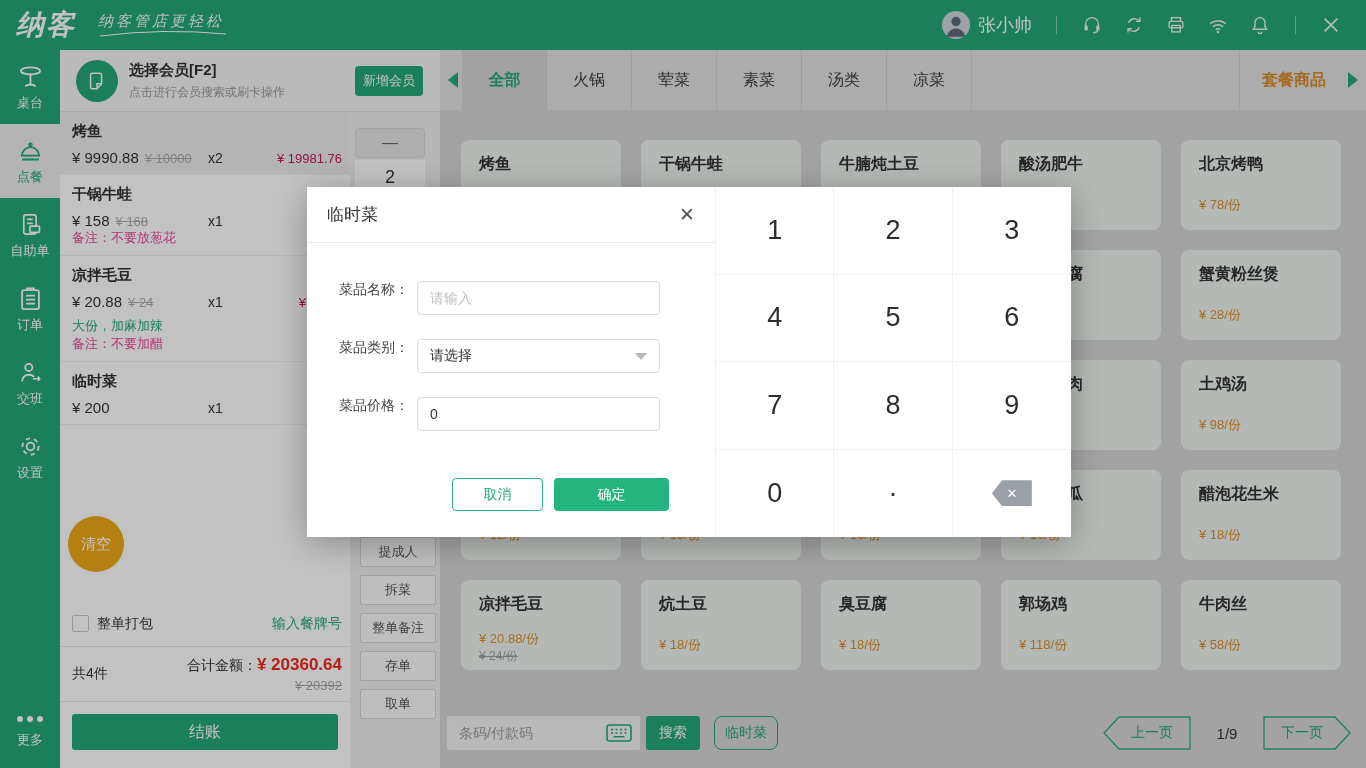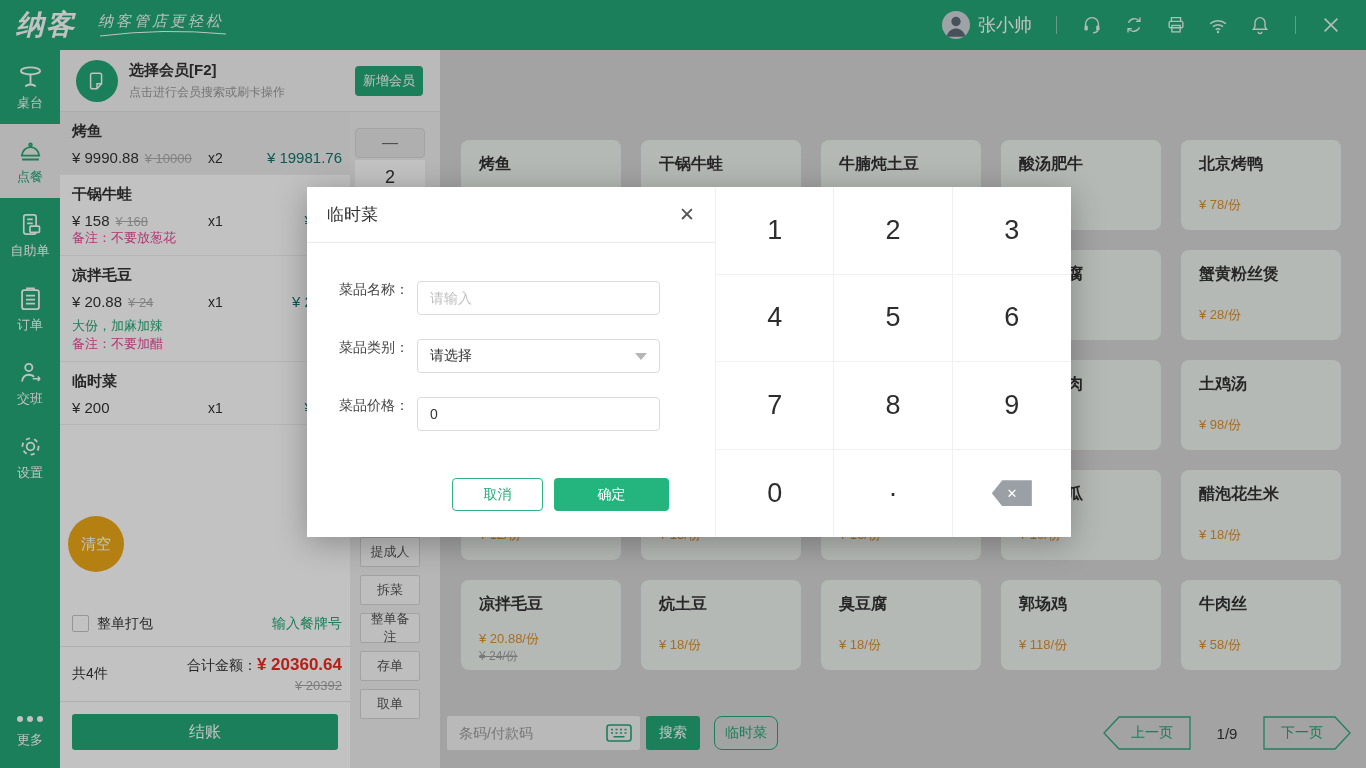--- a/index.html
+++ b/index.html
@@ -357,6 +357,22 @@
       </div>
   </section>
 
+  <section class="cat-bar">
+    <span class="cat-arrow left"></span>
+    <div class="cat-tabs" id="cat-tabs">
+        <div class="cat-tab active">全部</div>
+        <div class="cat-tab">火锅</div>
+        <div class="cat-tab">荤菜</div>
+        <div class="cat-tab">素菜</div>
+        <div class="cat-tab">汤类</div>
+        <div class="cat-tab">凉菜</div>
+      </div>
+    <div class="combo-zone">
+      <span class="combo-sep"></span>
+      <span class="combo-label">套餐商品</span>
+      <span class="cat-arrow right"></span>
+    </div>
+  </section>
 
   <section class="grid" id="dish-grid">
       <div class="card" style="left: 0px; top: 0px;">

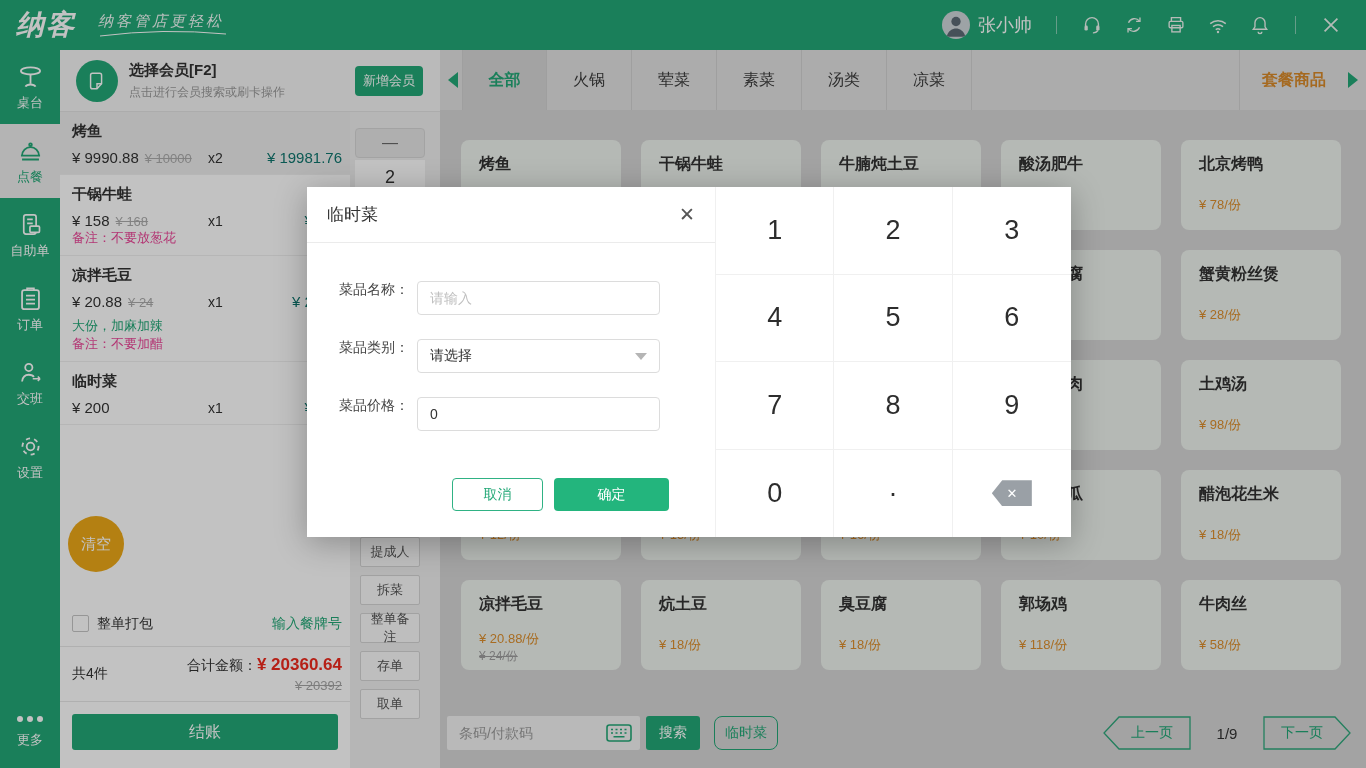--- a/index.html
+++ b/index.html
@@ -46,7 +46,7 @@
   .oi-orig{font-size:13px;color:#ababab;text-decoration:line-through;margin-left:6px;}
   .oi-fill{flex:1;}
   .oi-qty{width:42px;font-size:14px;color:#333;flex:none;}
-  .oi-total{width:92px;font-size:15px;color:#0f766e;text-align:right;flex:none;}
+  .oi-total{width:92px;font-size:13px;color:#be185d;text-align:right;flex:none;}
   .oi-spec{font-size:13px;color:#23a877;margin-top:7px;}
   .oi-note{font-size:13px;color:#ec4899;}
   .clear-btn{position:absolute;left:8px;top:404px;width:56px;height:56px;border-radius:50%;background:#eda918;color:#fff;font-size:15px;border:none;cursor:pointer;}

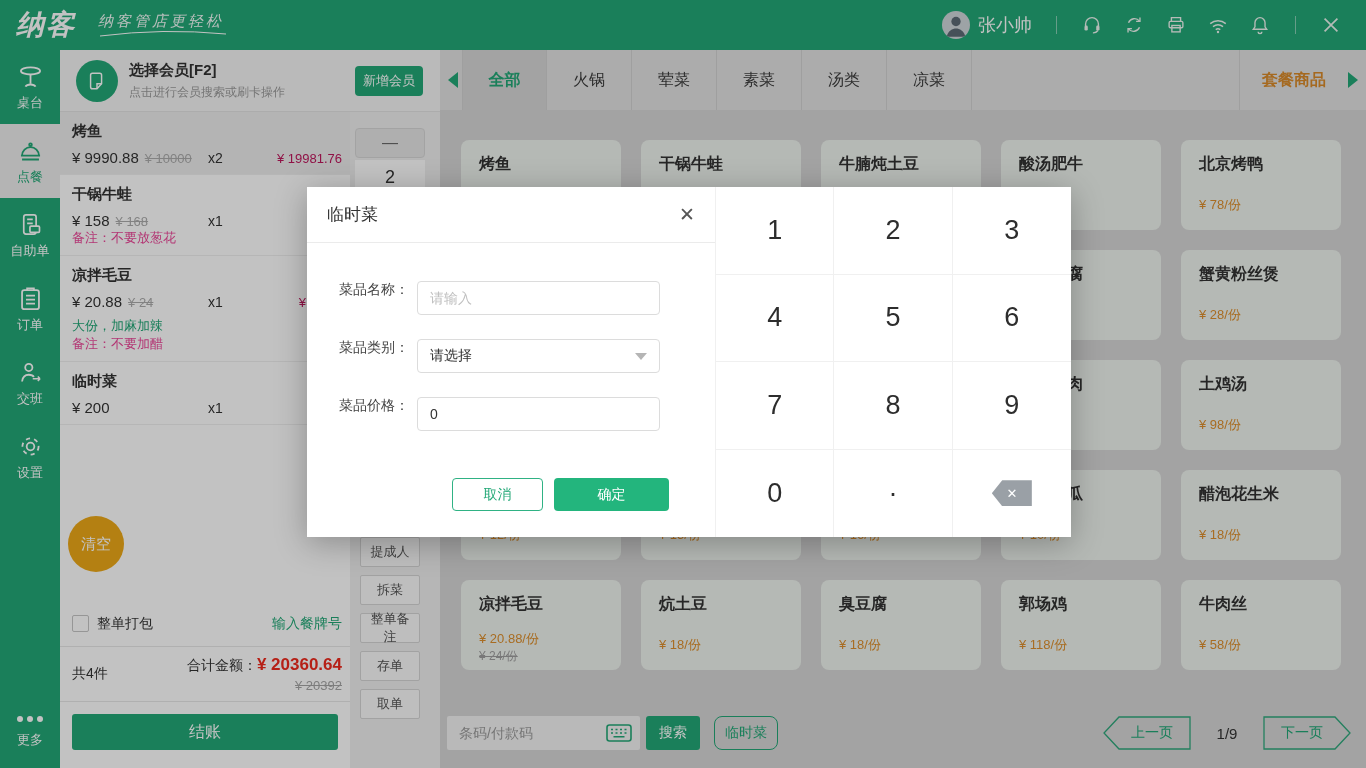--- a/index.html
+++ b/index.html
@@ -66,7 +66,7 @@
   .mid-col{position:absolute;left:350px;top:112px;width:90px;height:656px;background:#efefef;}
   .stepper-btn{position:absolute;left:5px;width:70px;height:30px;background:#e7e7e7;border:1px solid #d7d7d7;border-radius:4px;color:#666;font-size:16px;cursor:pointer;box-sizing:border-box;}
   .qty-display{position:absolute;left:5px;top:48px;width:70px;height:34px;background:#fff;display:flex;align-items:center;justify-content:center;font-size:18px;color:#333;}
-  .side-action{position:absolute;left:10px;width:60px;height:30px;background:#fafafa;border:1px solid #d5d5d5;border-radius:2px;font-size:13px;color:#555;cursor:pointer;box-sizing:border-box;display:flex;align-items:center;justify-content:center;}
+  .side-action{position:absolute;left:10px;width:76px;height:30px;background:#fafafa;border:1px solid #d5d5d5;border-radius:2px;font-size:13px;color:#555;cursor:pointer;box-sizing:border-box;display:flex;align-items:center;justify-content:center;}
 
   
   .cat-bar{position:absolute;left:440px;top:50px;width:926px;height:60px;background:#e3e3e3;display:flex;align-items:center;}

